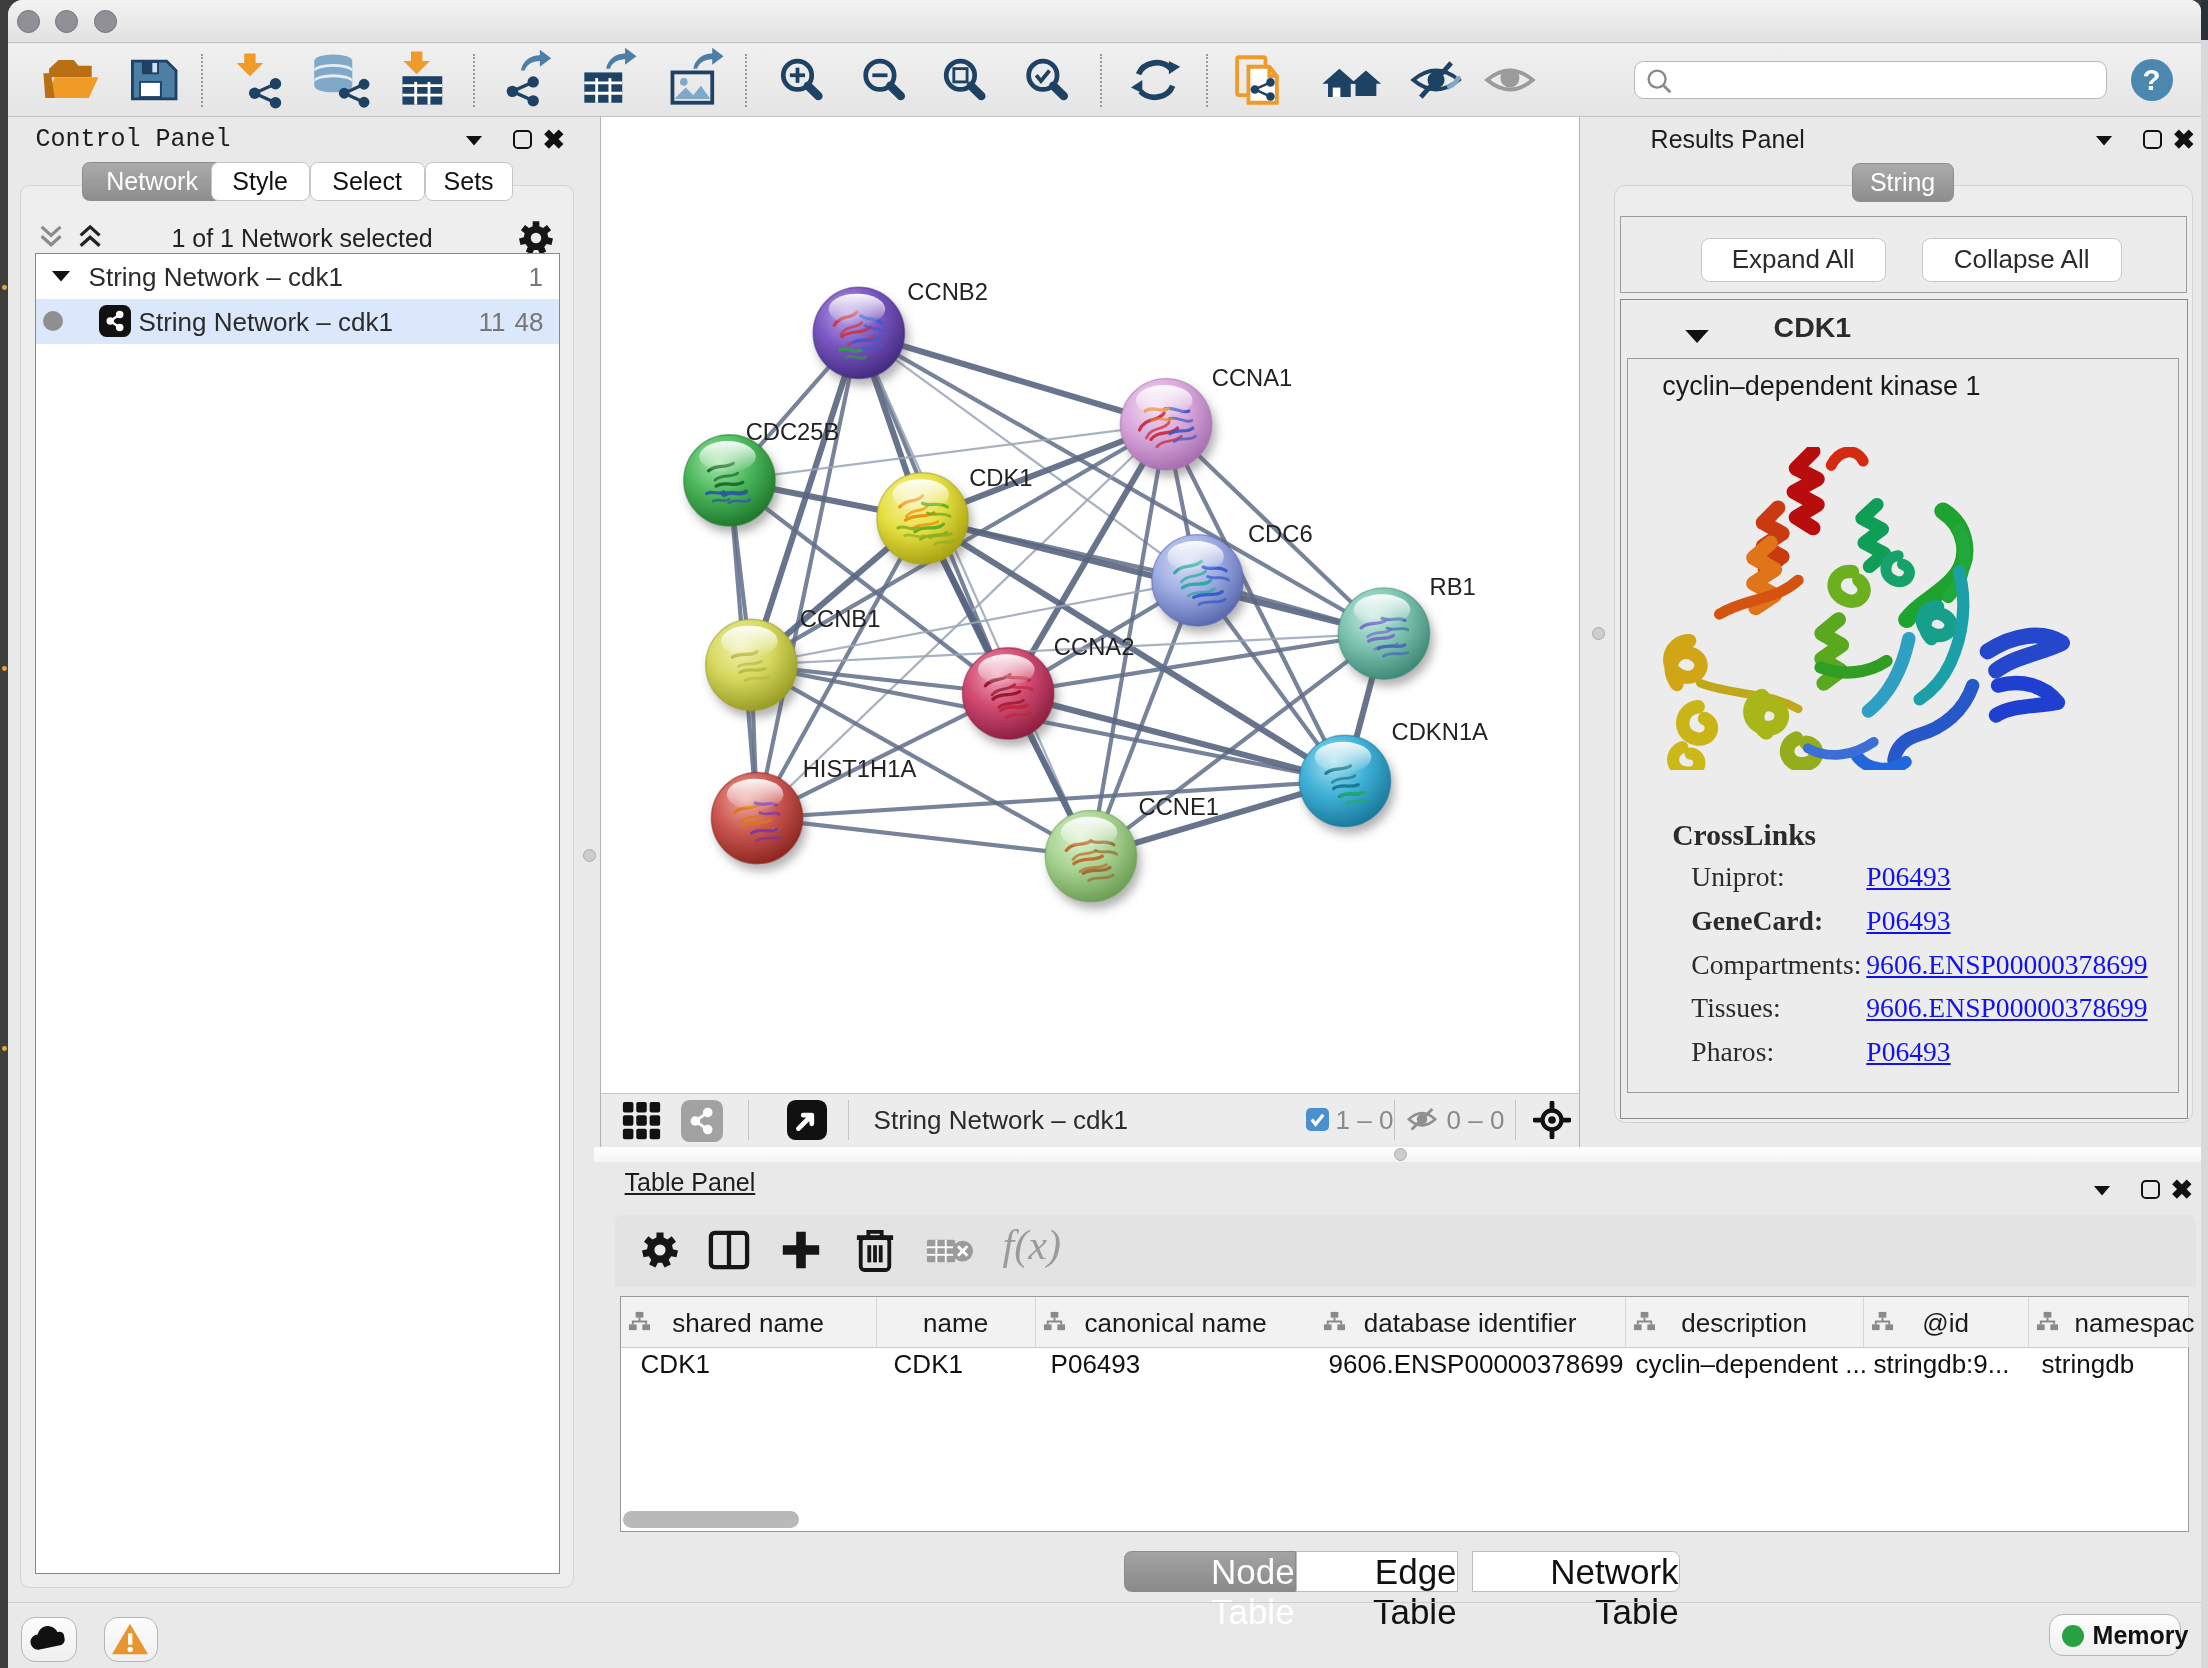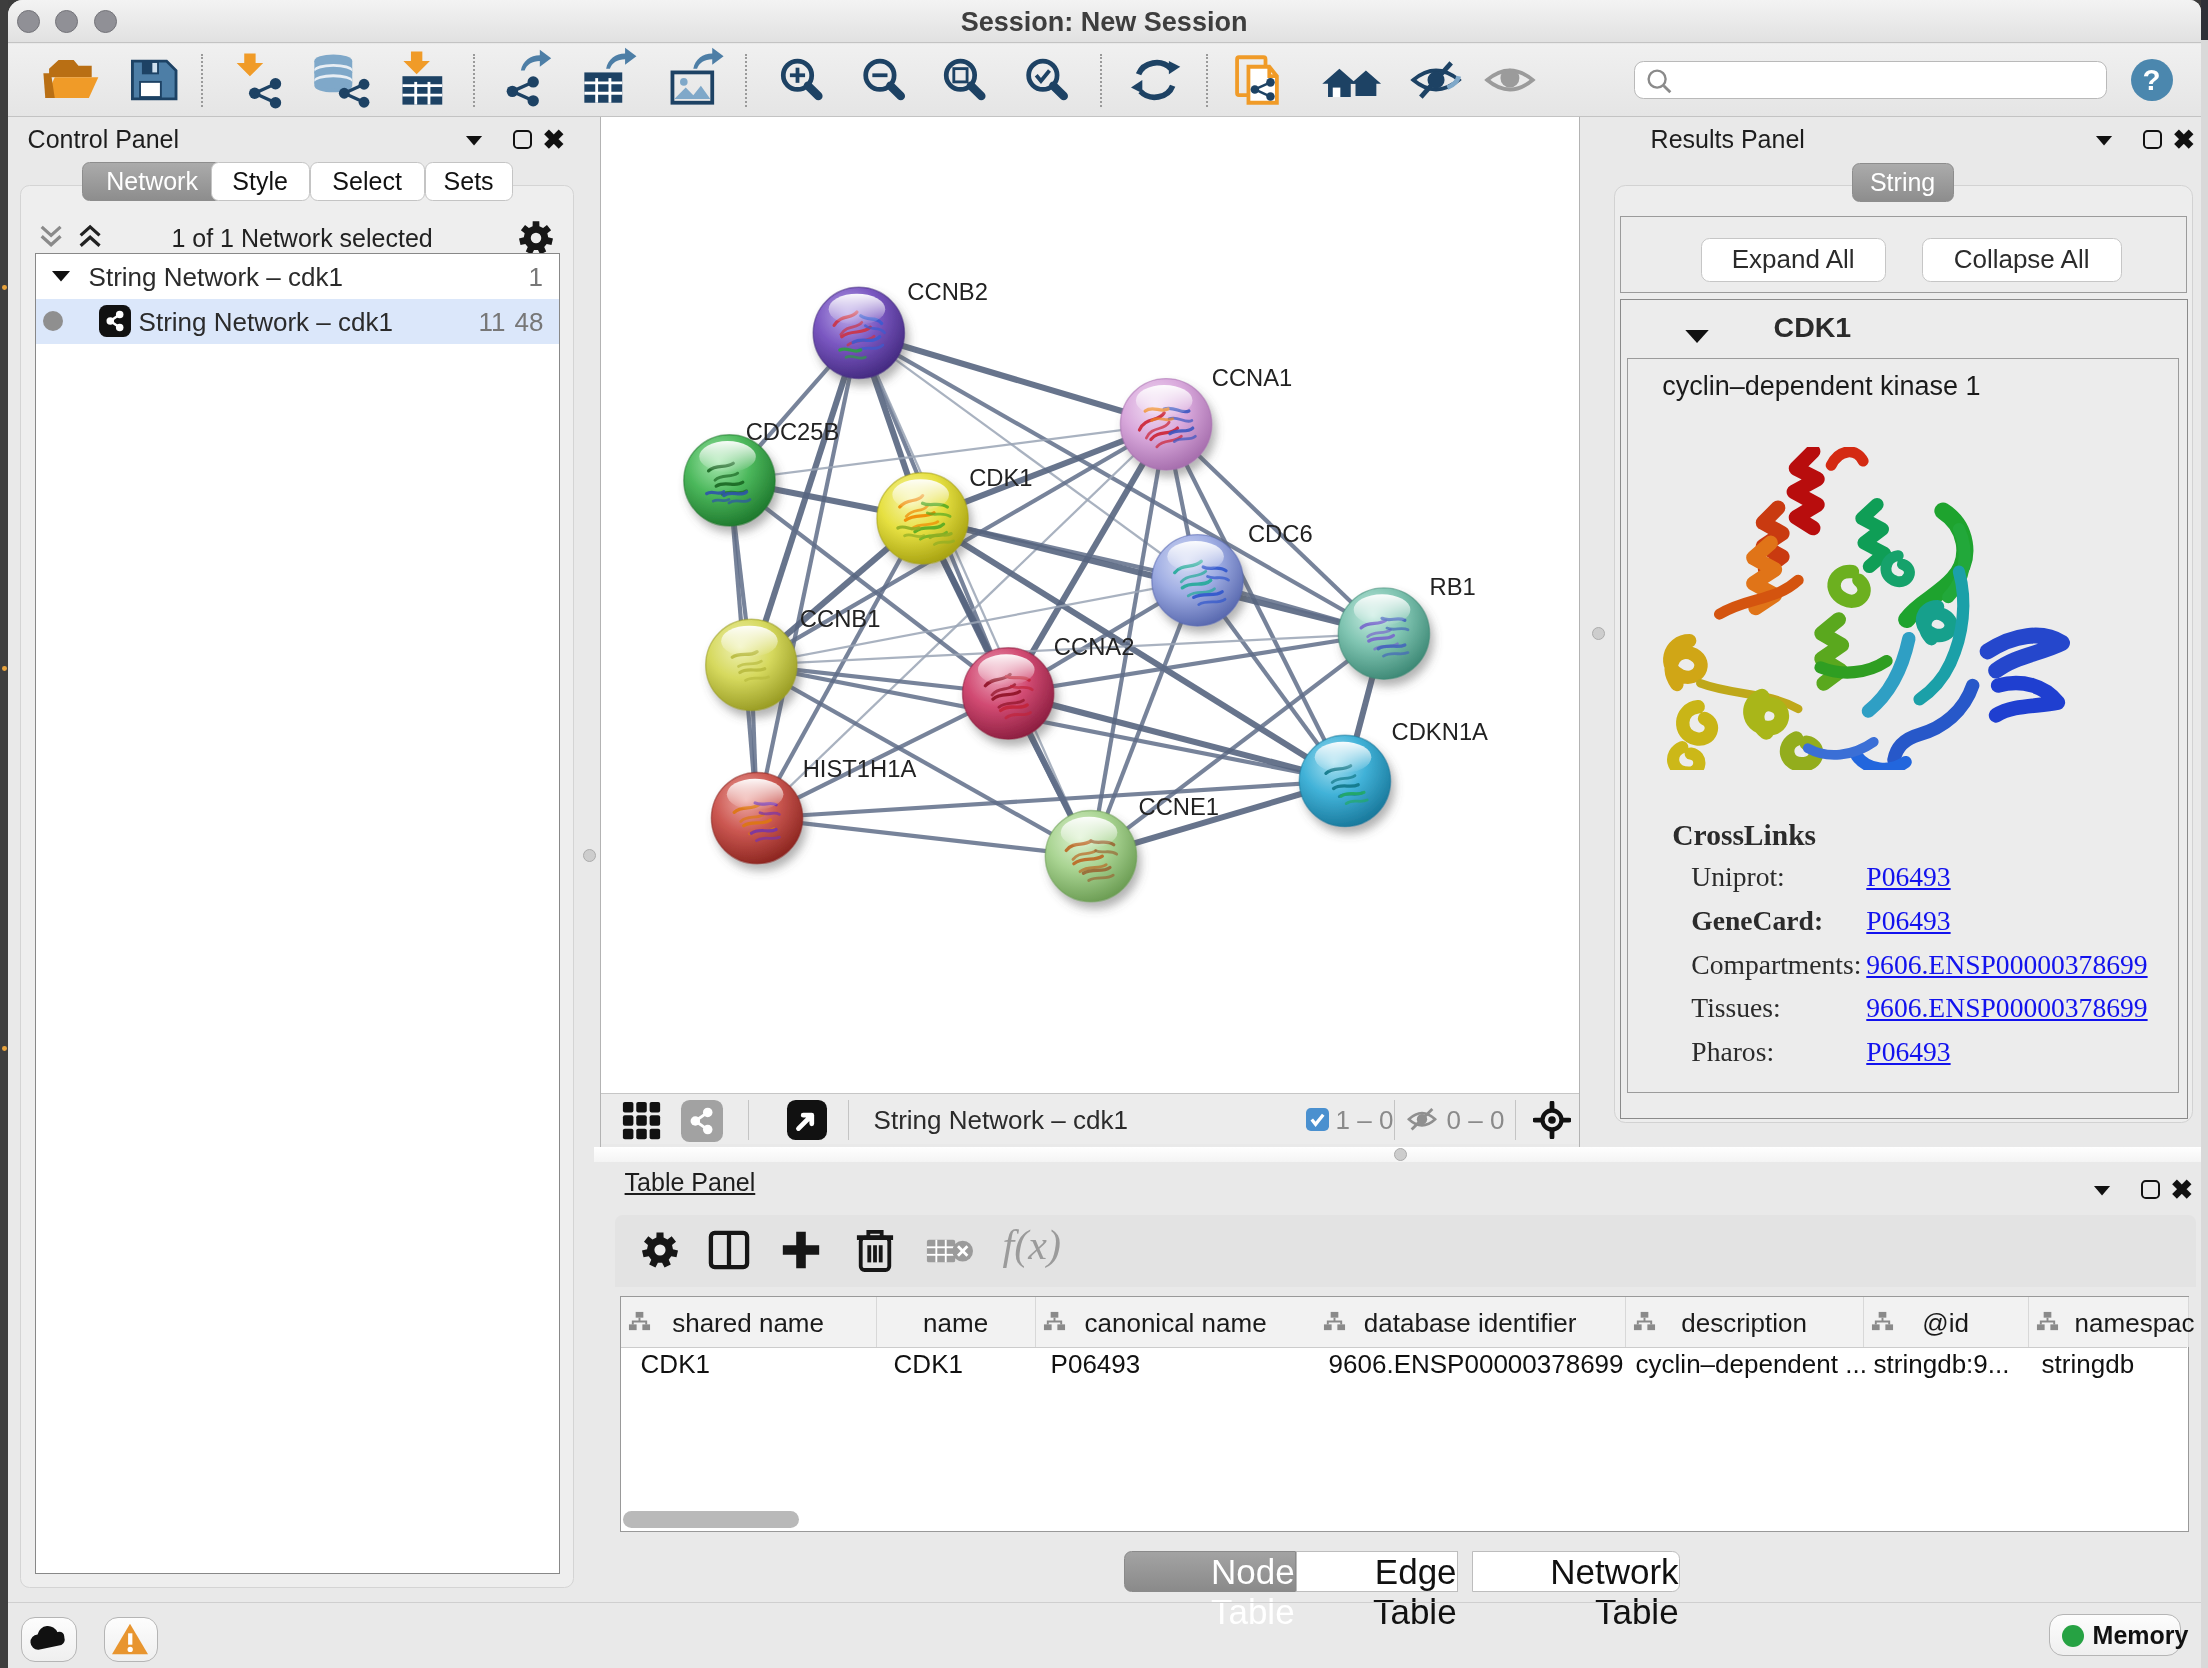--- a/index.html
+++ b/index.html
@@ -75,7 +75,6 @@
     <div class="tl" style="left:9.5px;"></div>
     <div class="tl" style="left:47px;"></div>
     <div class="tl" style="left:86px;"></div>
-    <div id="title">Session: New Session</div>
   </div>
   <div id="toolbar">
     <div class="abs" style="left:0;top:0;"><svg width="1579" height="72" viewBox="0 0 1660 76">

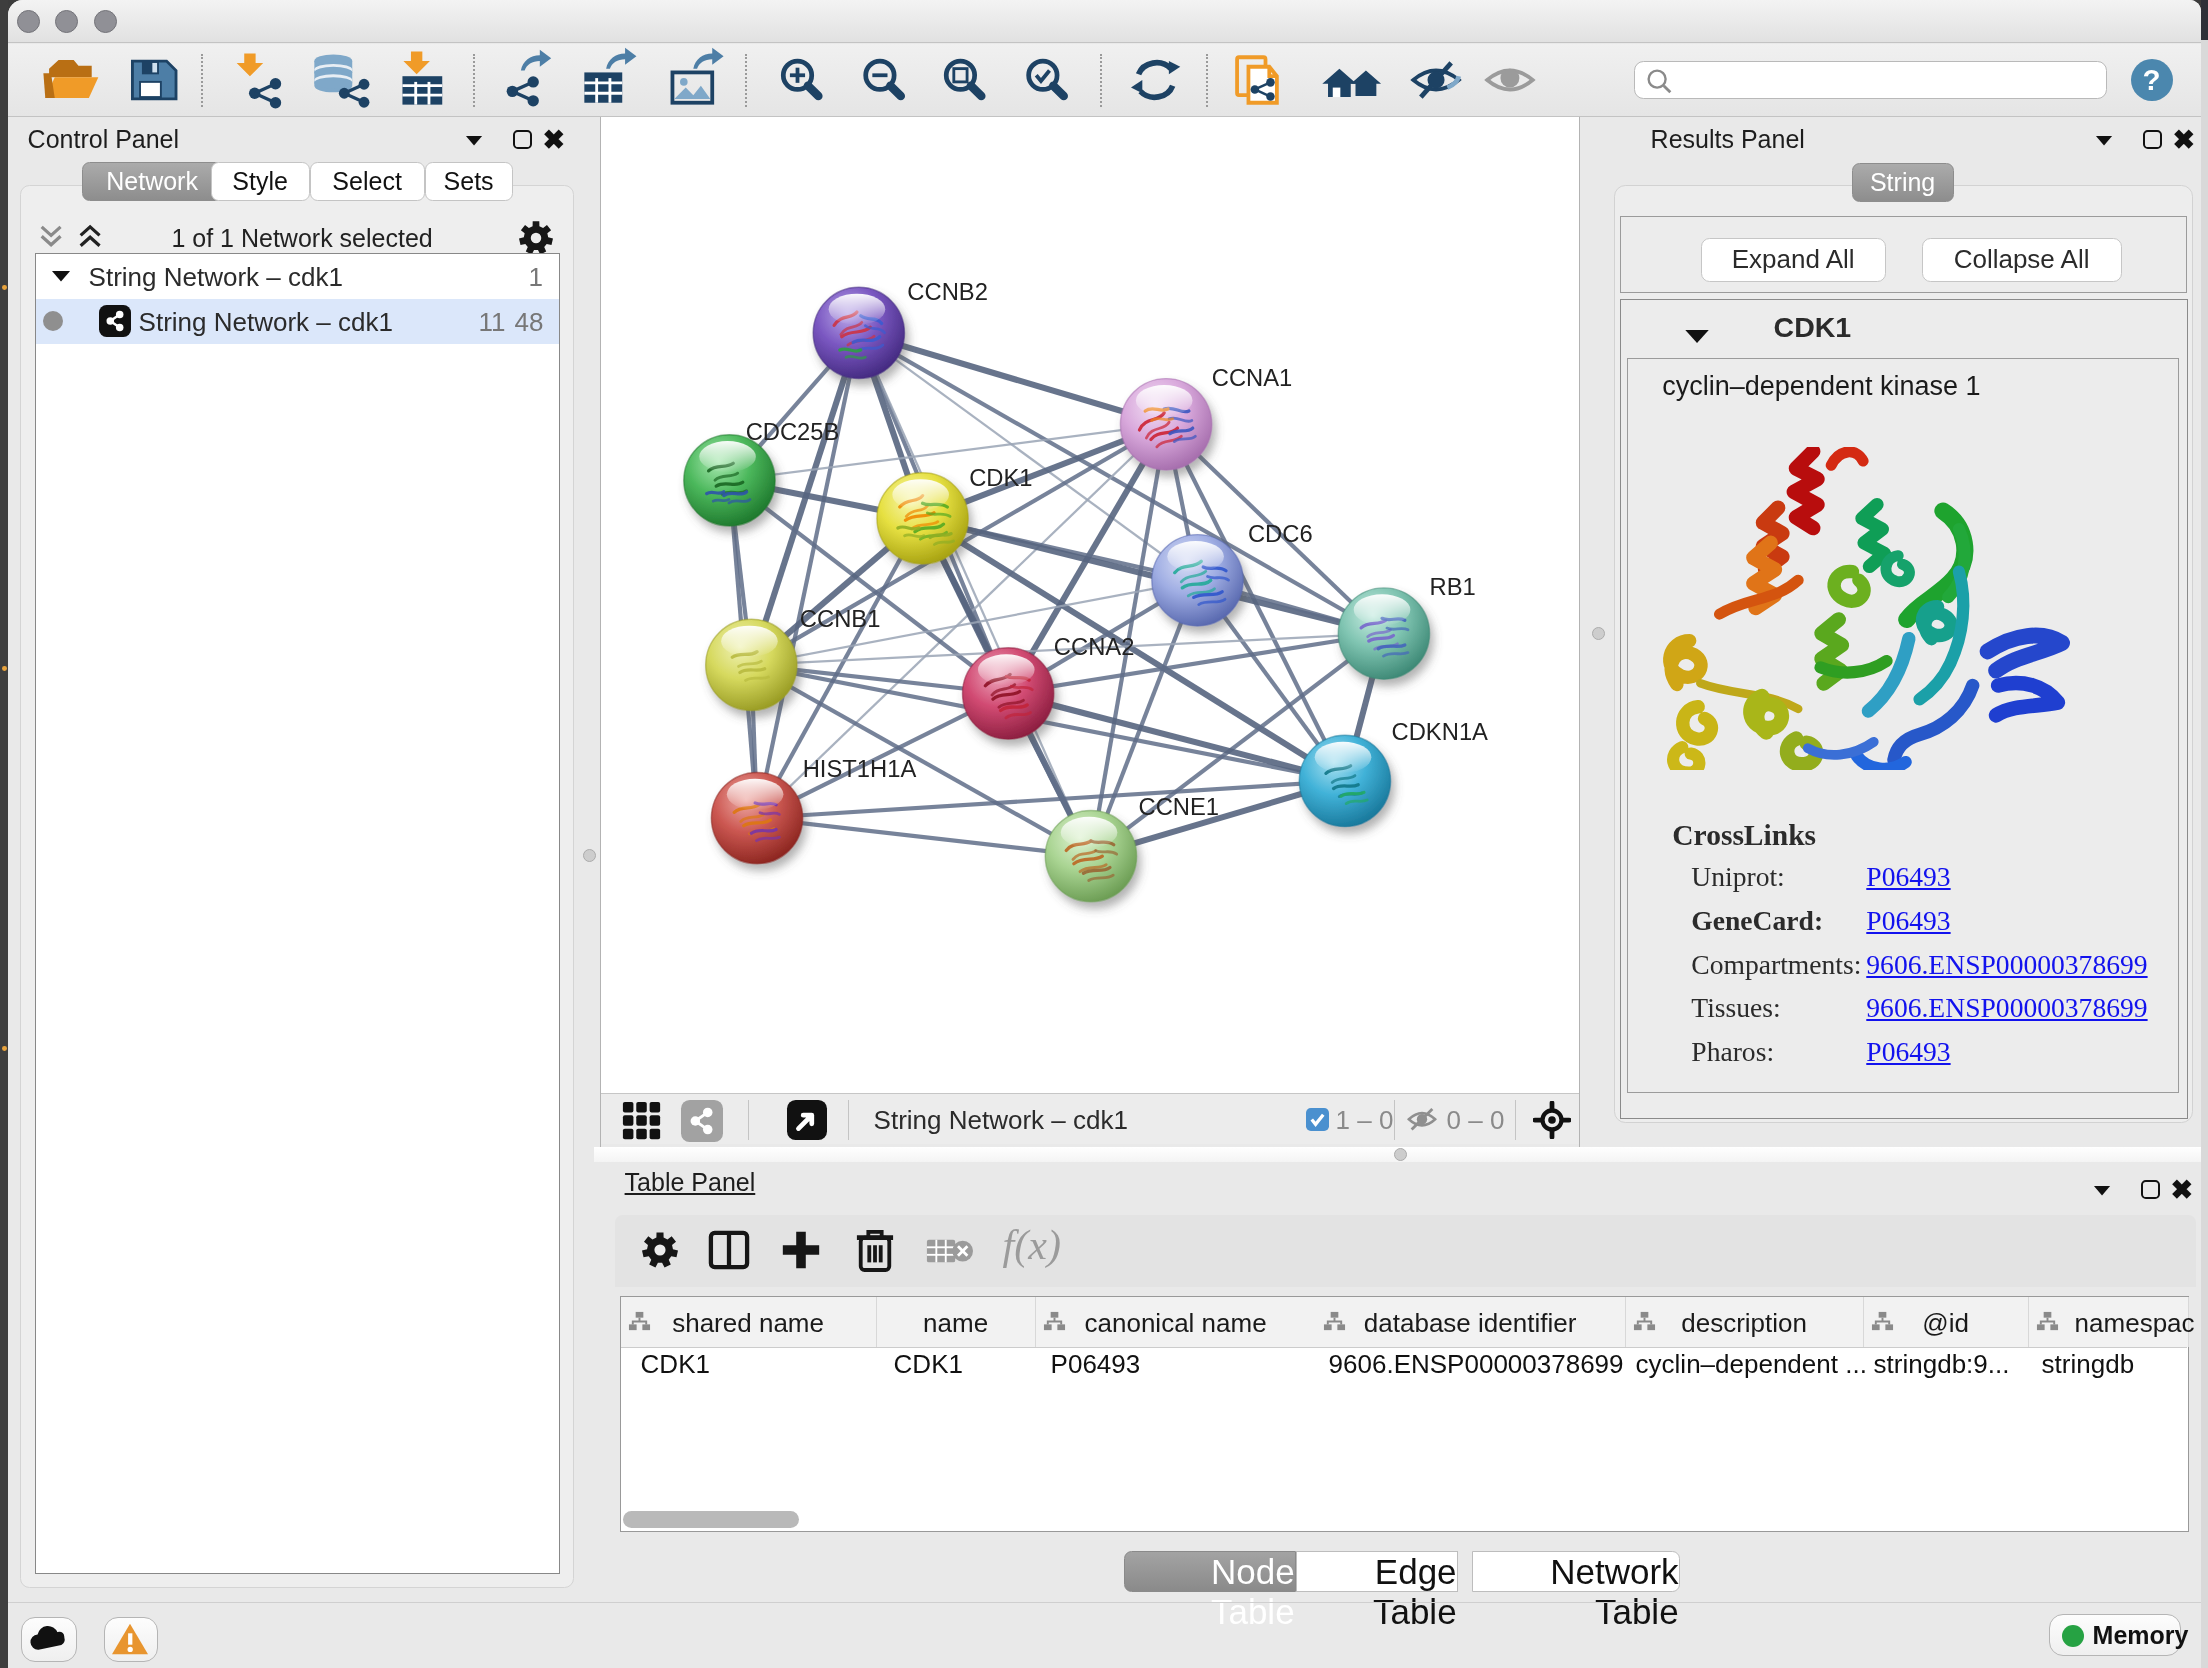--- a/index.html
+++ b/index.html
@@ -219,7 +219,7 @@
     <div id="help">?</div>
   </div>
 
-  <div class="ptitle abs" style="left:20px;top:125px;">Control Panel</div>
+  <div class="ptitle abs" style="left:28px;top:125px;font-family:Liberation Mono, monospace;">Control Panel</div>
   <div class="hicons" style="left:457px;top:127px;">
         <svg class="abs" style="left:0;top:7.6px;" width="19" height="11.4" viewBox="0 0 20 12">
           <path d="M1,1 h17 l-8.5,10 z" fill="#111"></path>

